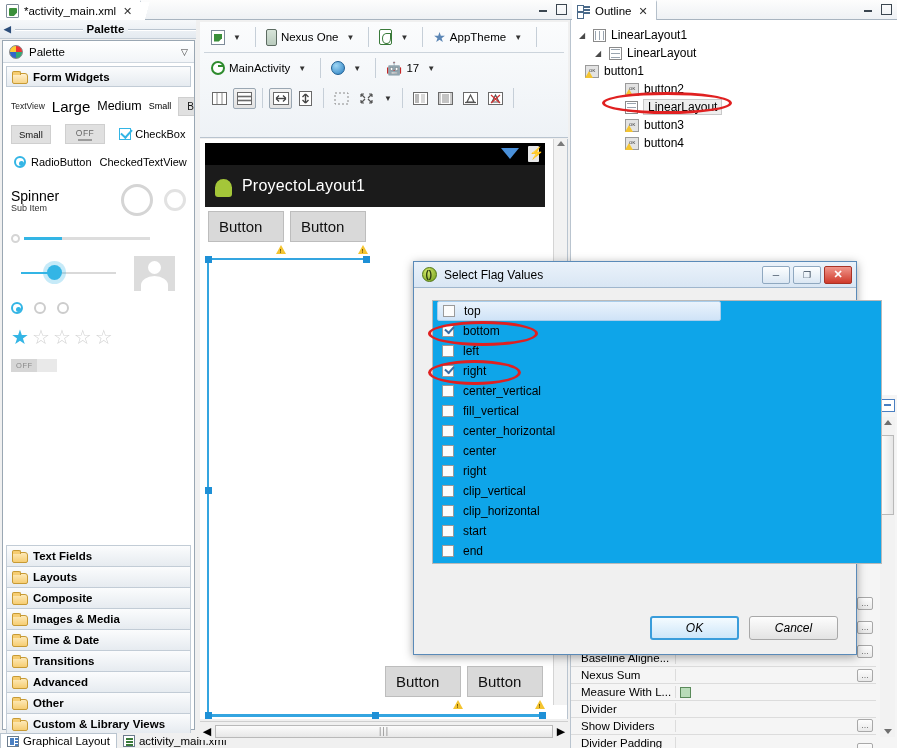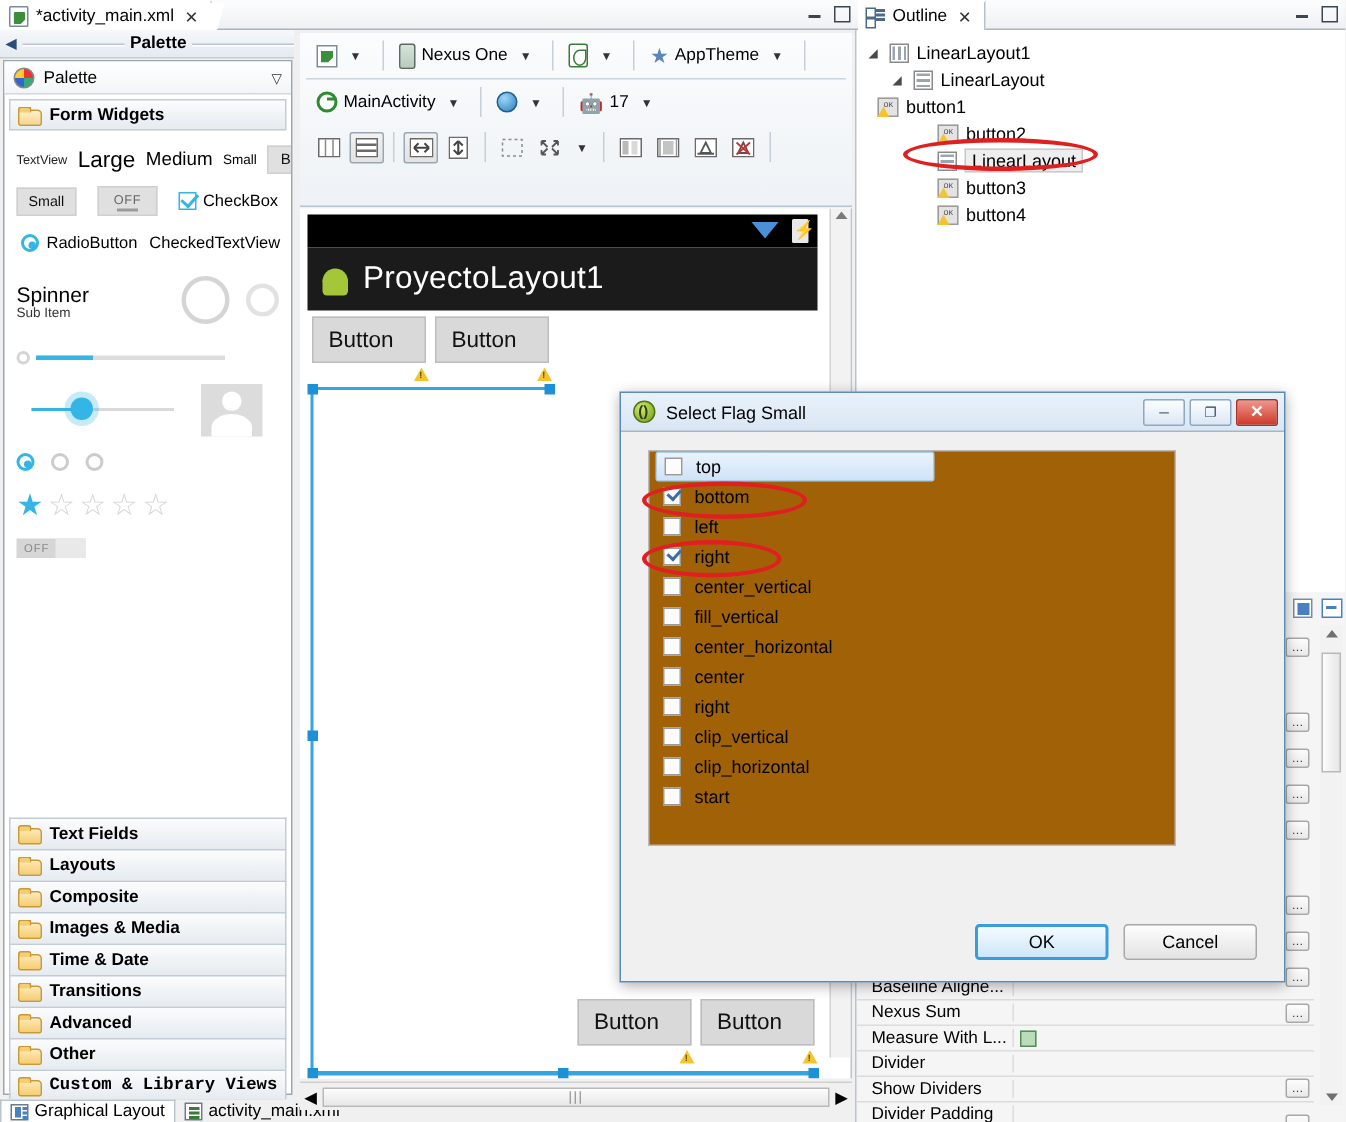--- a/index.html
+++ b/index.html
@@ -241,7 +241,7 @@
   }
   .droid::before{content:"";position:absolute;left:1px;top:3px;width:17px;height:9px;background:#a4c639;border-radius:9px 9px 0 0;}
   .droid::after{content:"";position:absolute;left:1px;top:11px;width:17px;height:10px;background:#a4c639;border-radius:0 0 3px 3px;}
-  #phone-title-text { color:#fff; font-size: 21px; font-weight: 300; letter-spacing: .2px;}
+  #phone-title-text { color:#fff; font-size: 16px; font-weight: 300; letter-spacing: .2px;}
 
   .dbtn {
     background:#d9d9d9; border:1px solid #bdbdbd; color:#111;

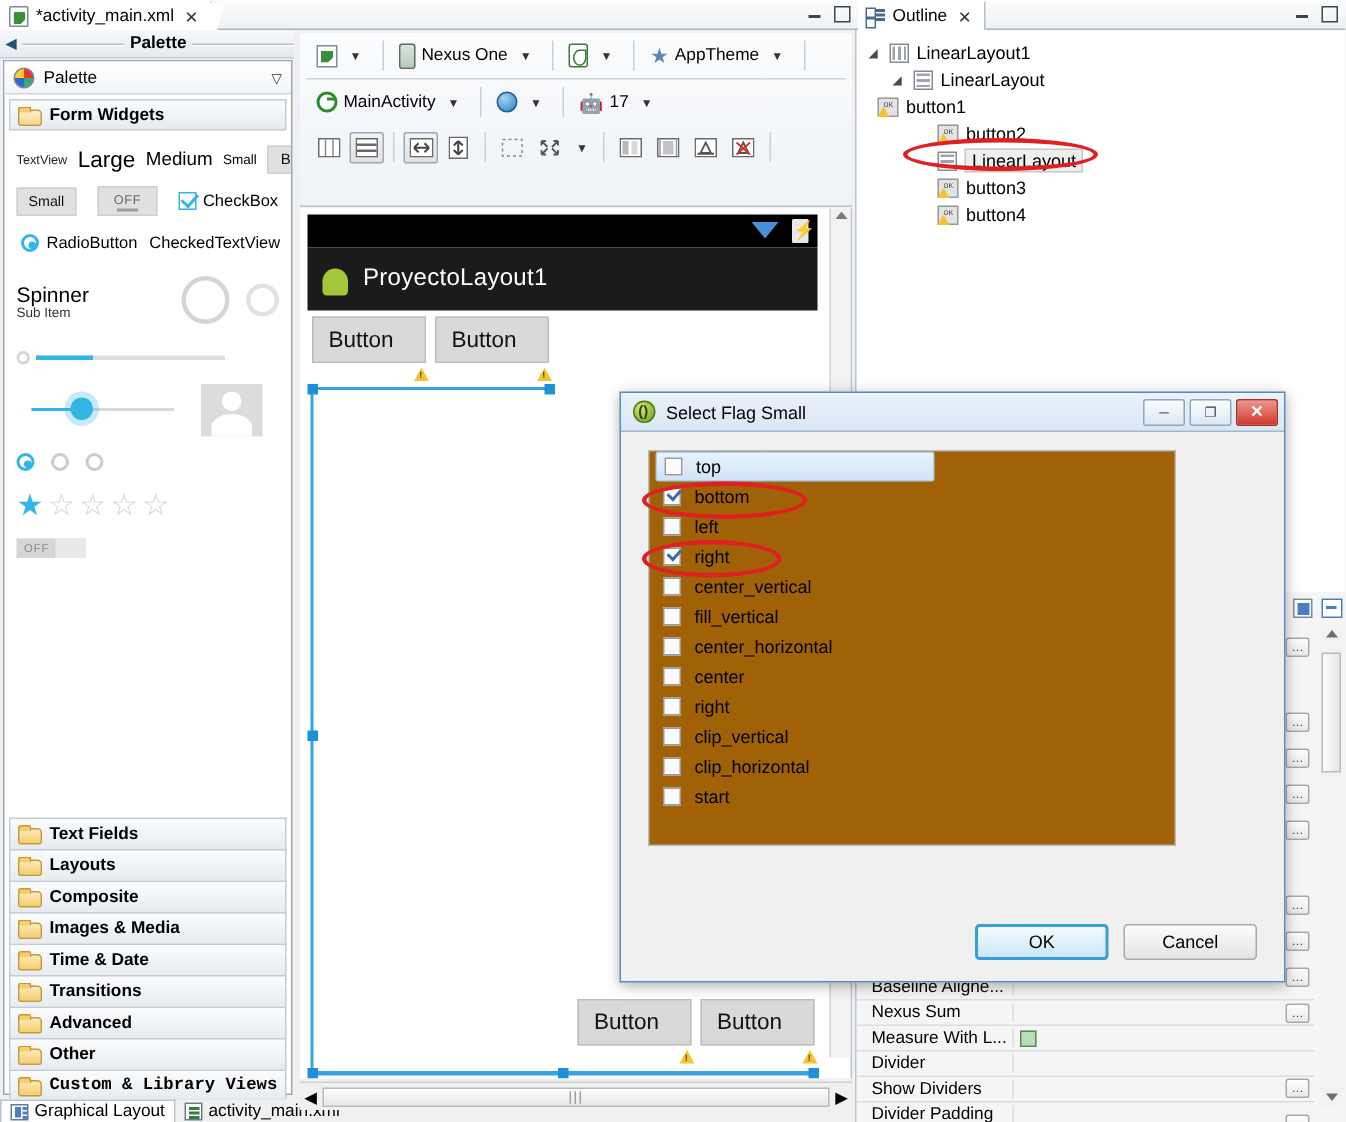--- a/index.html
+++ b/index.html
@@ -832,7 +832,7 @@
   <div id="dialog">
     <div id="dlg-title">
       <span class="dlg-ic"></span>
-      <span>Select Flag Small</span>
+      <span>Select Flag Values</span>
       <span class="dlg-wbtns">
         <span class="dwb">─</span>
         <span class="dwb">❐</span>

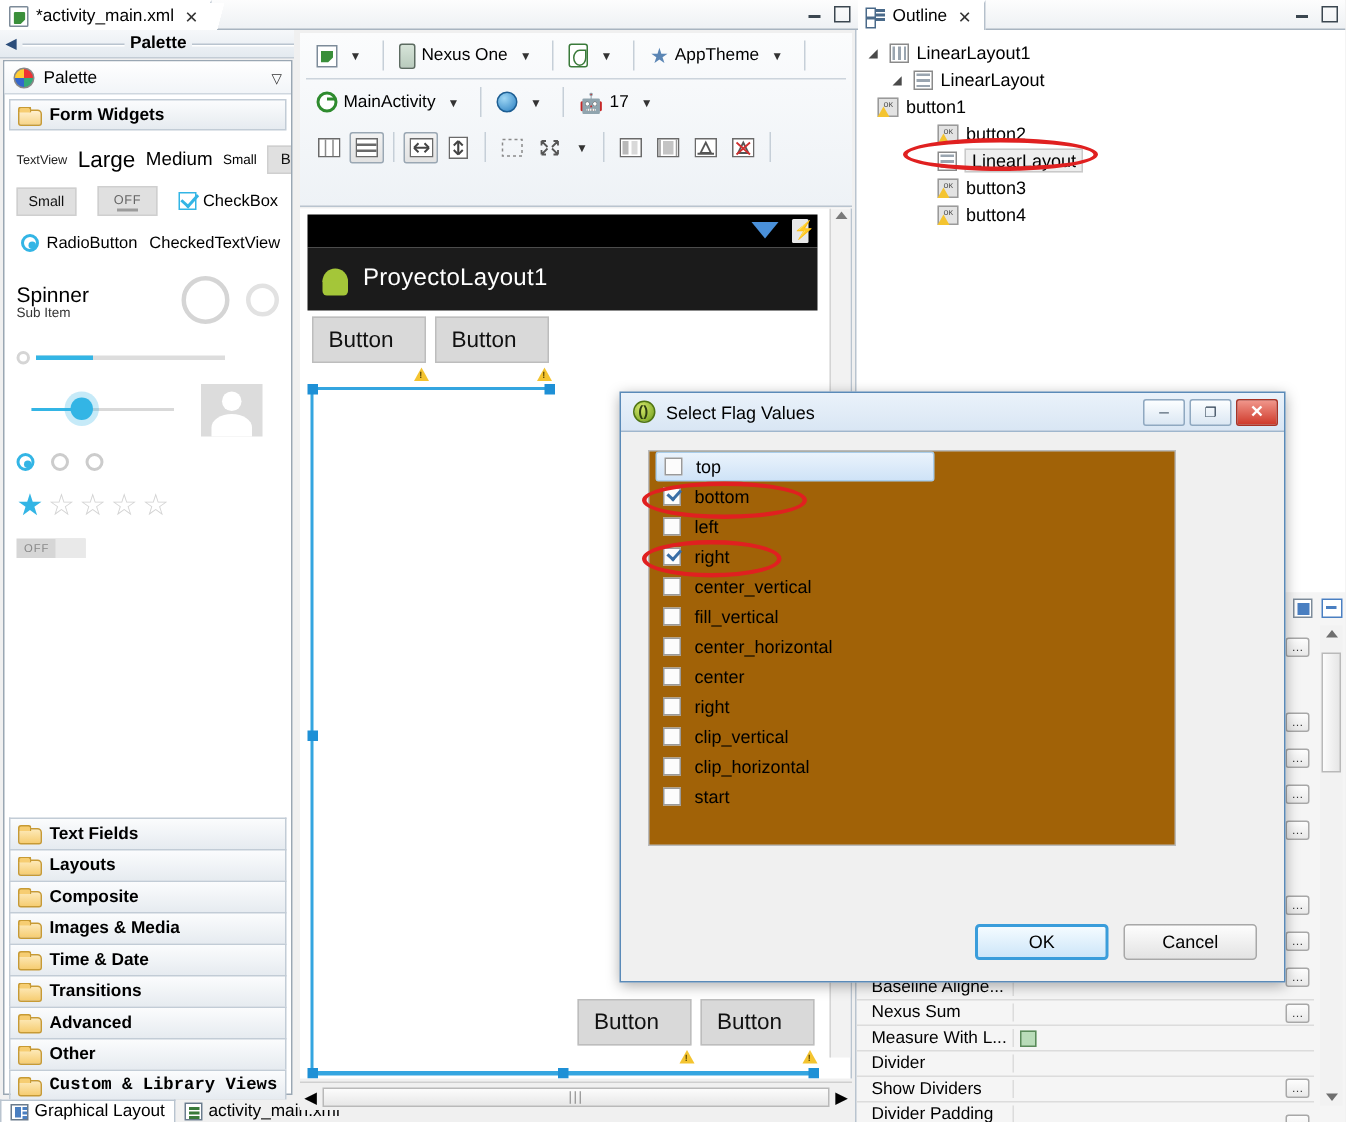--- a/index.html
+++ b/index.html
@@ -359,8 +359,8 @@
   }
   .dwb.close { background: linear-gradient(#f0968b,#cf3a2b); border-color:#a83225; color:#fff; font-weight:bold; font-size:11px;}
   #dlg-list {
-    position:absolute; left:18px; top:38px; width:352px; height:264px;
-    background:#a16207; border:1px solid #b9b9b9;
+    position:absolute; left:18px; top:38px; width:450px; height:264px;
+    background:#0ea5e9; border:1px solid #b9b9b9;
   }
   .dlg-item { display:flex; align-items:center; gap:9px; height:20px; padding-left:9px; font-size:12px; }
   .dlg-item.sel { background: linear-gradient(#eaf3fc,#cfe3f7); border:1px solid #a9cdeb; border-radius:2px; margin:0 160px 0 4px; padding-left:5px;}

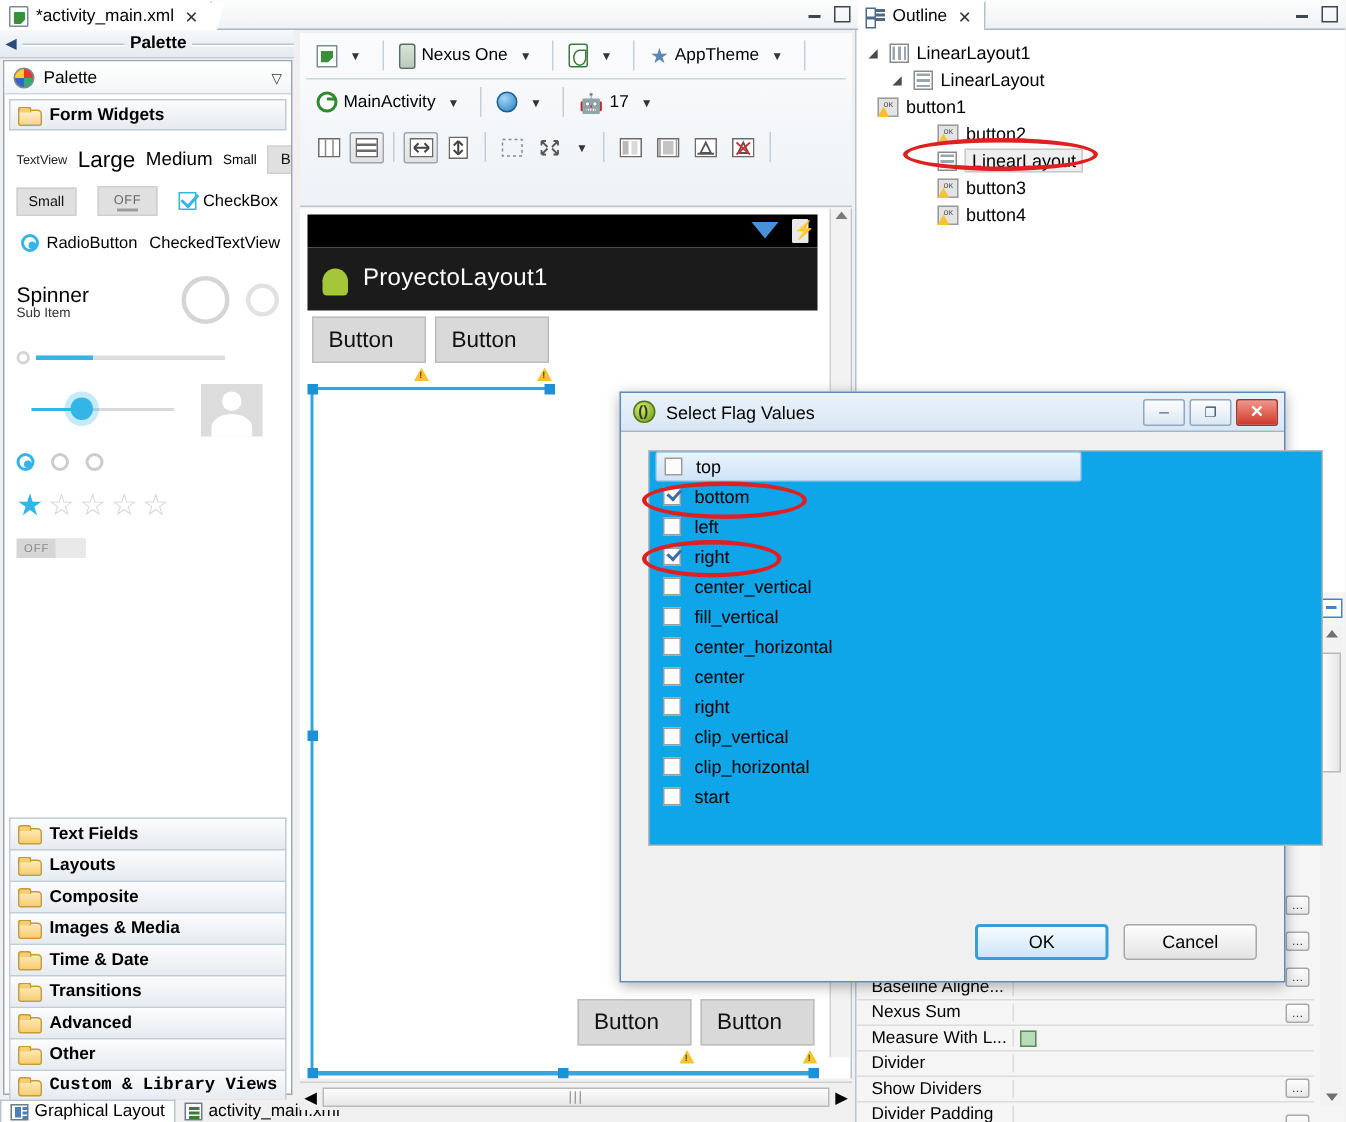--- a/index.html
+++ b/index.html
@@ -889,6 +889,10 @@
           <span class="dchk"></span>
           <span>start</span>
         </div>
+        <div class="dlg-item">
+          <span class="dchk"></span>
+          <span>end</span>
+        </div>
       </div>
 
     <div id="dlg-buttons">

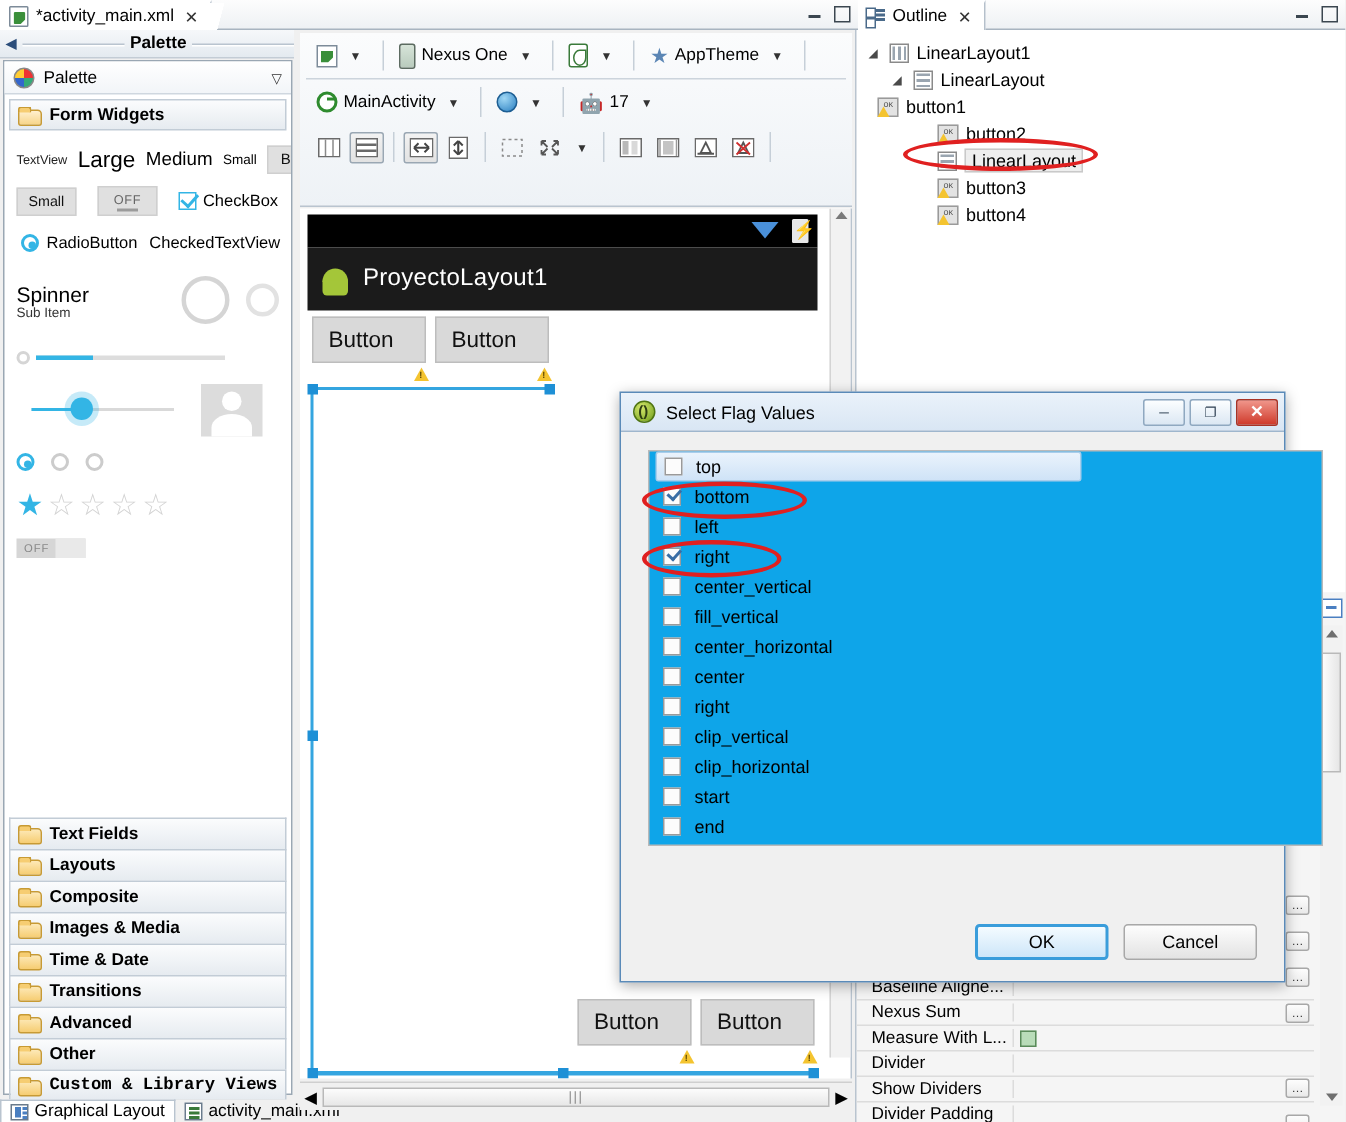--- a/index.html
+++ b/index.html
@@ -369,7 +369,7 @@
     content:""; position:absolute;left:2px;top:0px;width:7px;height:4px;
     border-left:2px solid #3a6ea5;border-bottom:2px solid #3a6ea5;transform:rotate(-48deg);
   }
-  #dlg-buttons { position:absolute; right:18px; bottom:14px; display:flex; gap:10px;}
+  #dlg-buttons { position:absolute; right:18px; bottom:14px; display:flex; gap:10px;font-style:italic;}
   .dlg-btn {
     width:89px;height:24px; border-radius:3px; font-size:12px;
     display:flex;align-items:center;justify-content:center;

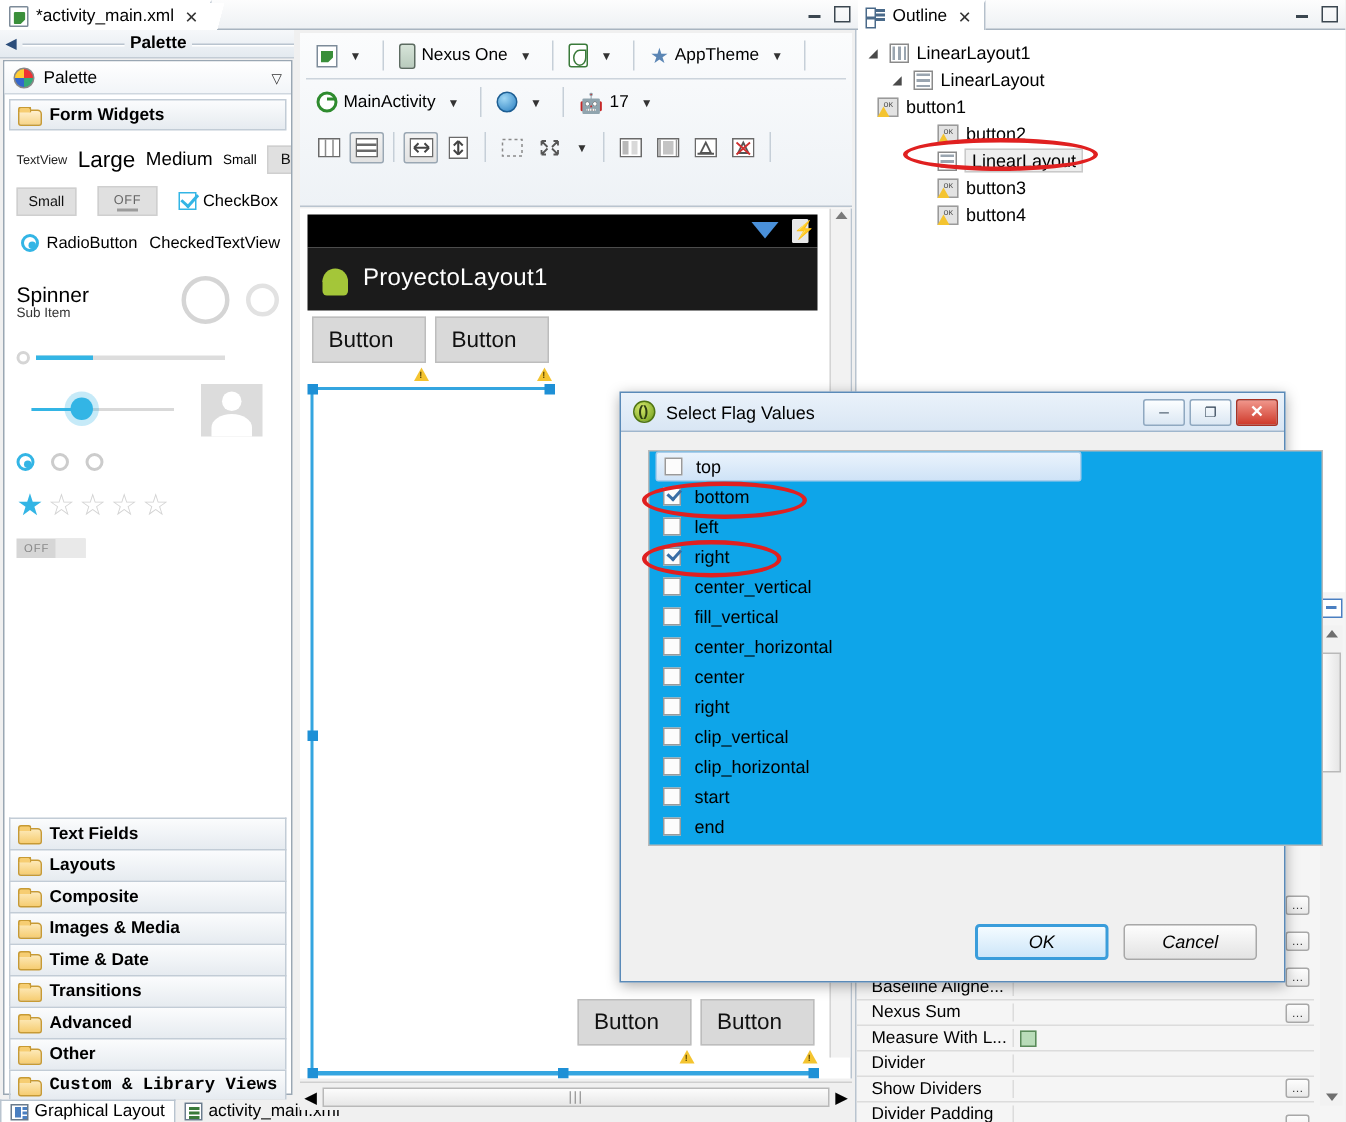--- a/index.html
+++ b/index.html
@@ -175,7 +175,7 @@
     margin: 0 3px;
     font-weight: bold; font-size: 11.5px;
   }
-  .cat-row:last-child { border-bottom: 1px solid #c2ccd6; font-family: Liberation Mono, monospace; }
+  .cat-row:last-child { border-bottom: 1px solid #c2ccd6; }
 
   
   #bottom-tabs {

